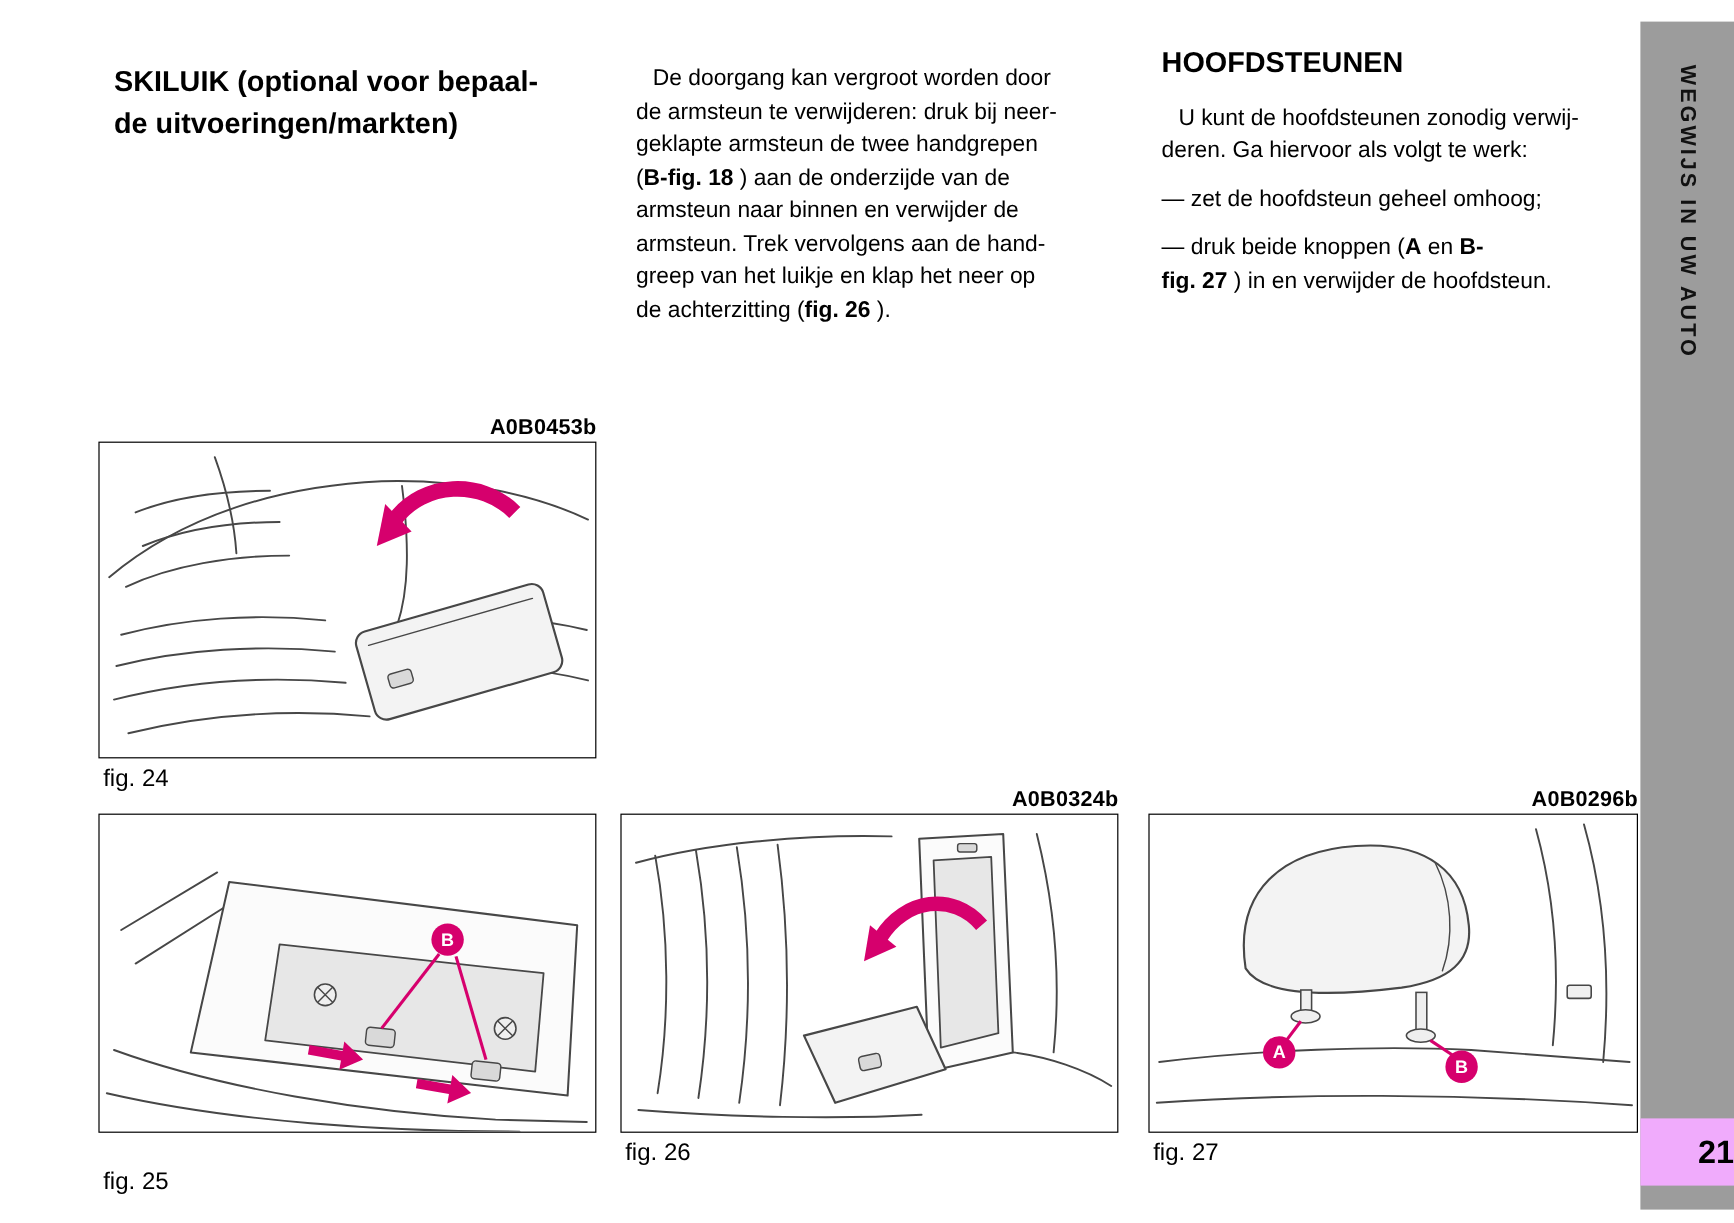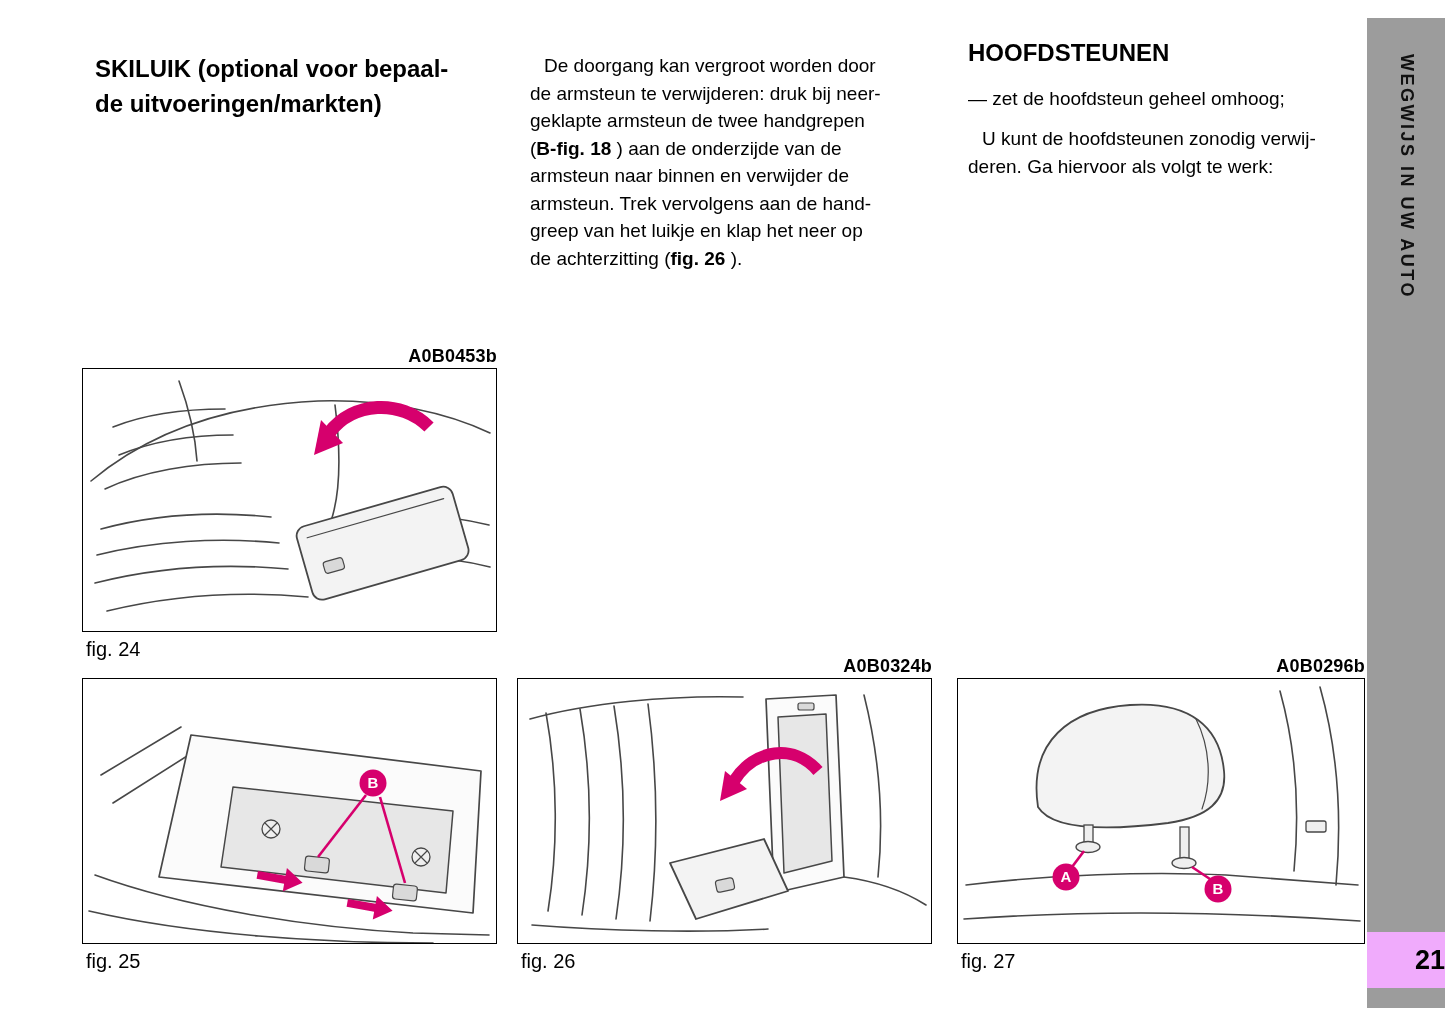--- a/index.html
+++ b/index.html
@@ -101,9 +101,9 @@
 
   <section class="col col-right">
     <h2 class="heading">HOOFDSTEUNEN</h2>
-    <p class="para"><span>— zet de hoofdsteun geheel omhoog;</span></p>
     <p class="para indent"><span>U kunt de hoofdsteunen zonodig verwij-
 deren. Ga hiervoor als volgt te werk:</span></p>
+    <p class="para"><span>— zet de hoofdsteun geheel omhoog;</span></p>
   </section>
 
   <div class="fig-code code-24">A0B0453b</div>

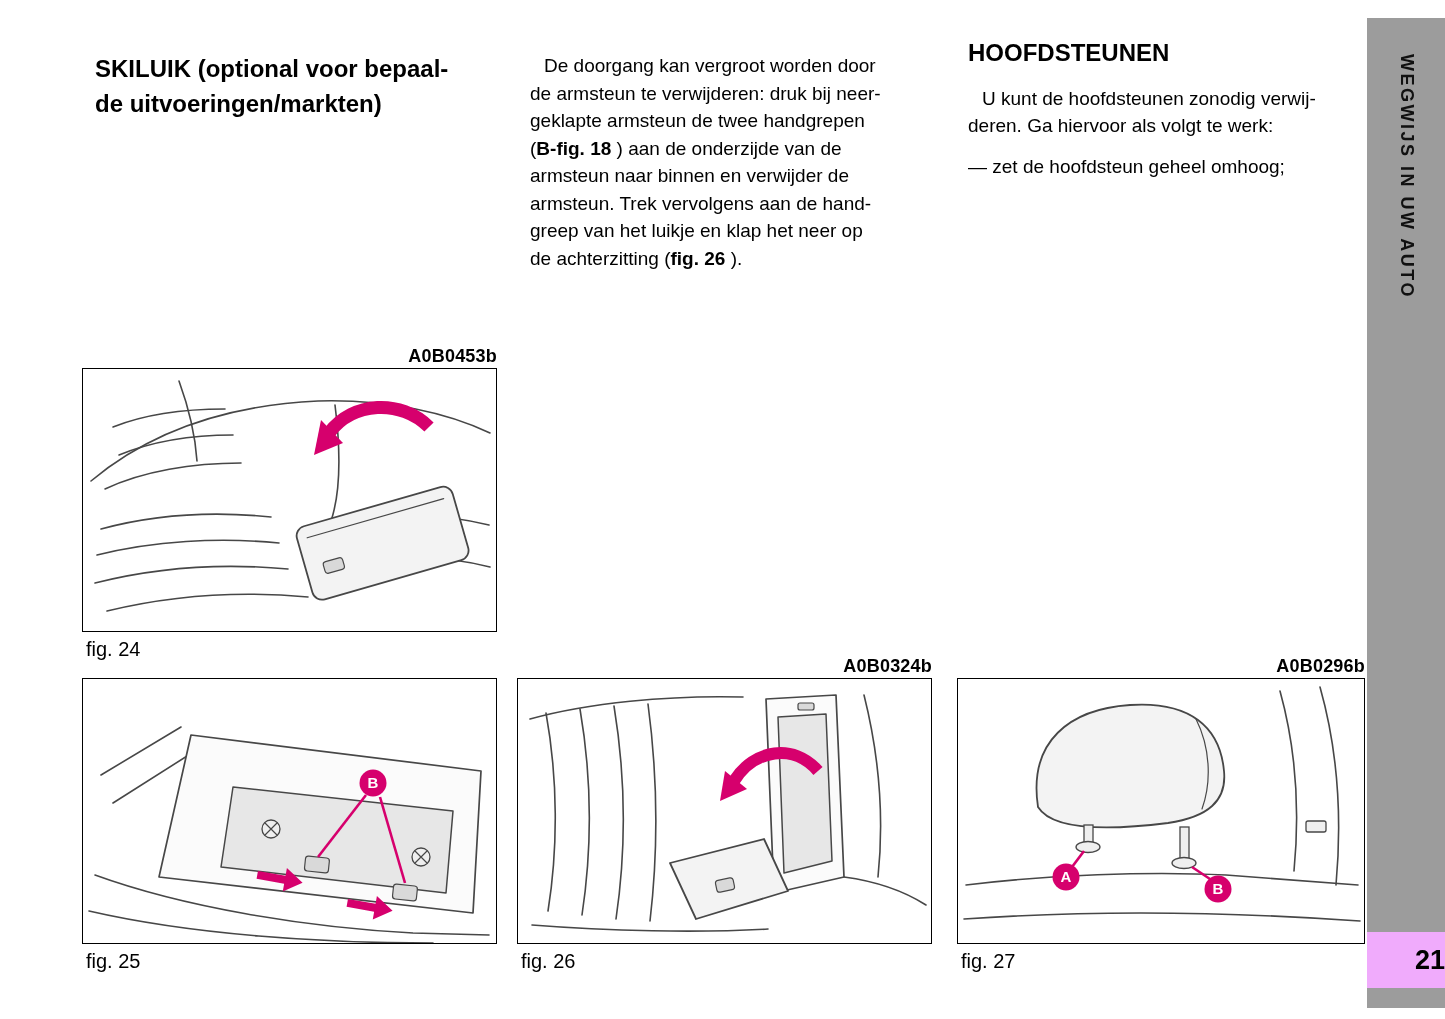--- a/index.html
+++ b/index.html
@@ -104,6 +104,8 @@
     <p class="para indent"><span>U kunt de hoofdsteunen zonodig verwij-
 deren. Ga hiervoor als volgt te werk:</span></p>
     <p class="para"><span>— zet de hoofdsteun geheel omhoog;</span></p>
+    <p class="para"><span>— druk beide knoppen (</span><span class="b">A</span><span> en </span><span class="b">B-</span><span>
+</span><span class="b">fig. 27</span><span> ) in en verwijder de hoofdsteun.</span></p>
   </section>
 
   <div class="fig-code code-24">A0B0453b</div>

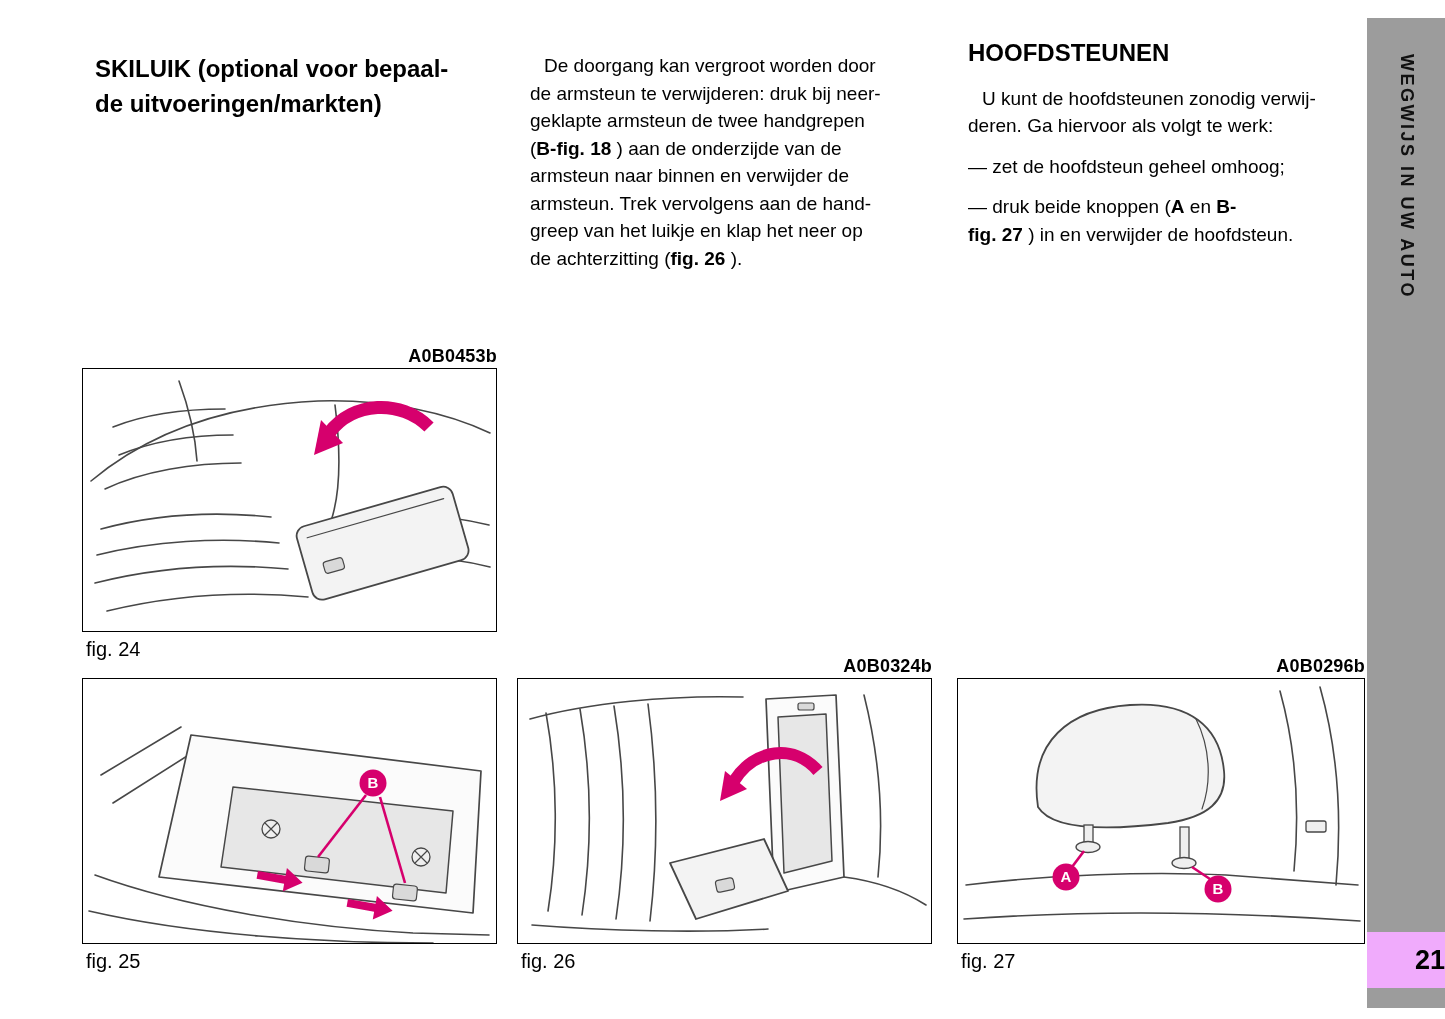--- a/index.html
+++ b/index.html
@@ -44,7 +44,7 @@
   .label-24{left:86px;top:638px;}
   .box-25{left:82px;top:678px;width:415px;height:266px;}
   .code-25{left:82px;top:684px;width:415px;}
-  .label-25{left:86px;top:950px;}
+  .label-25{left:86px;top:974px;}
   .box-26{left:517px;top:678px;width:415px;height:266px;}
   .code-26{left:517px;top:656px;width:415px;}
   .label-26{left:521px;top:950px;}

